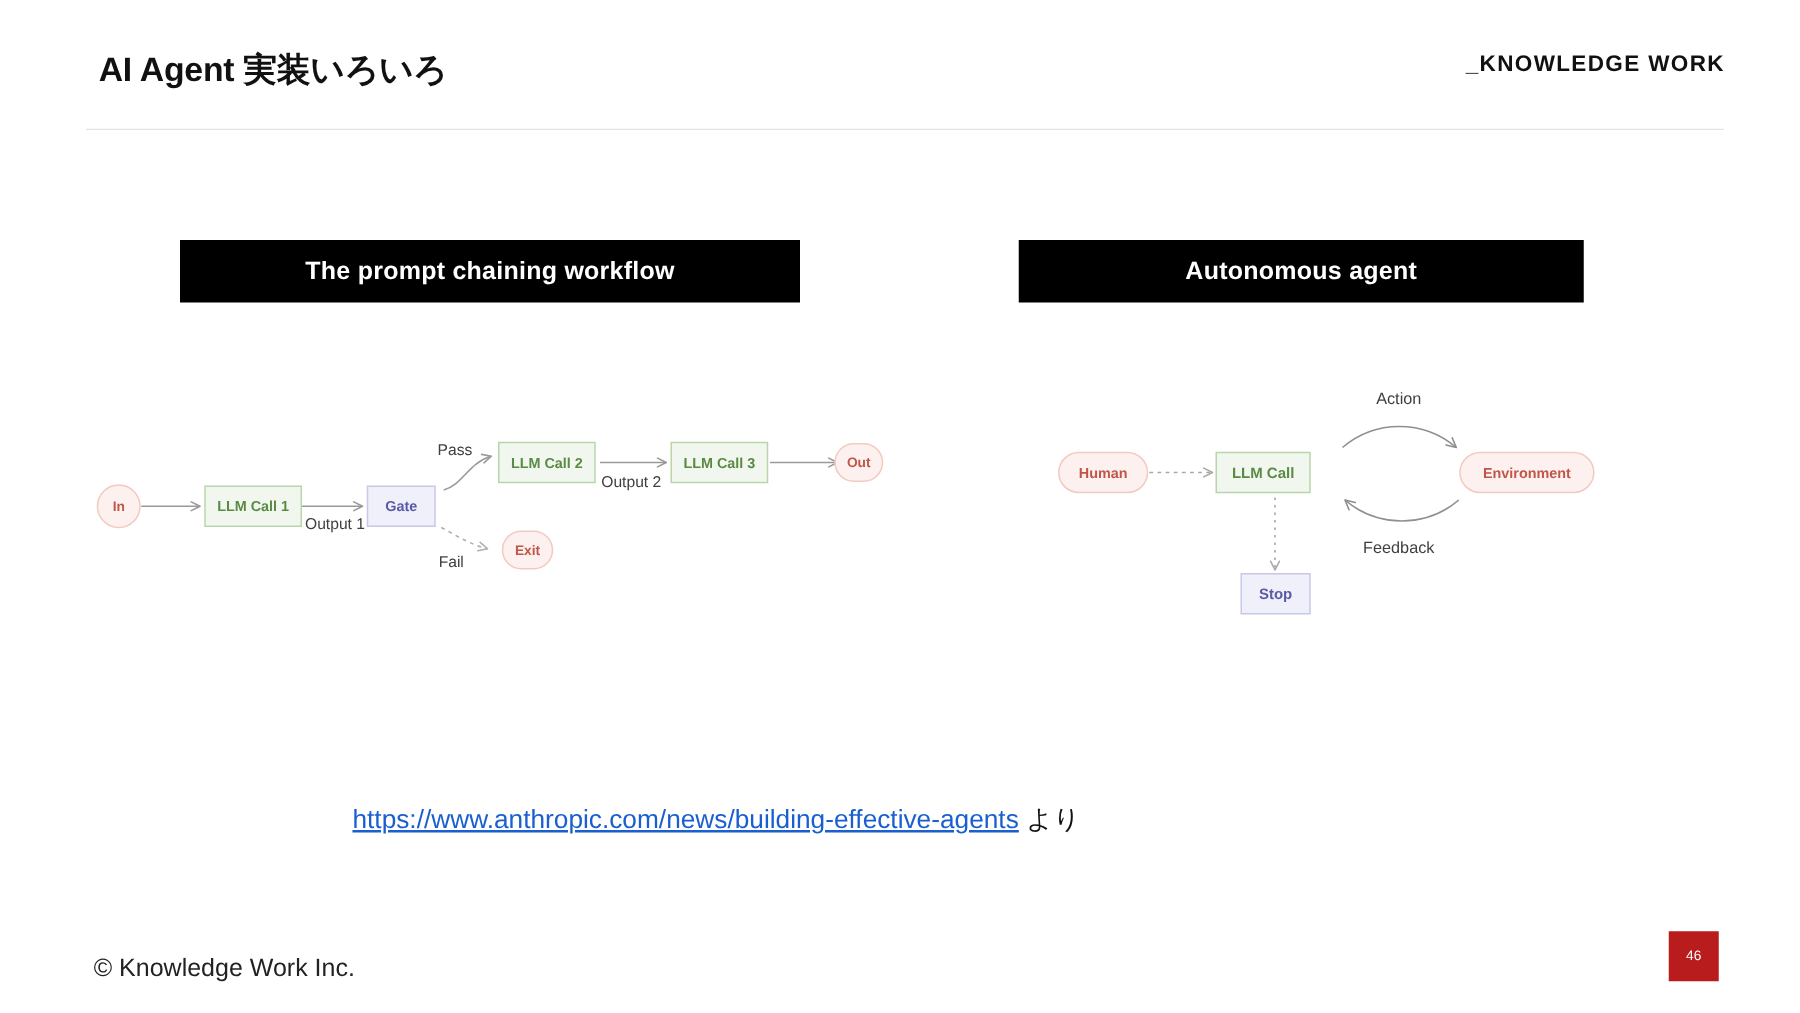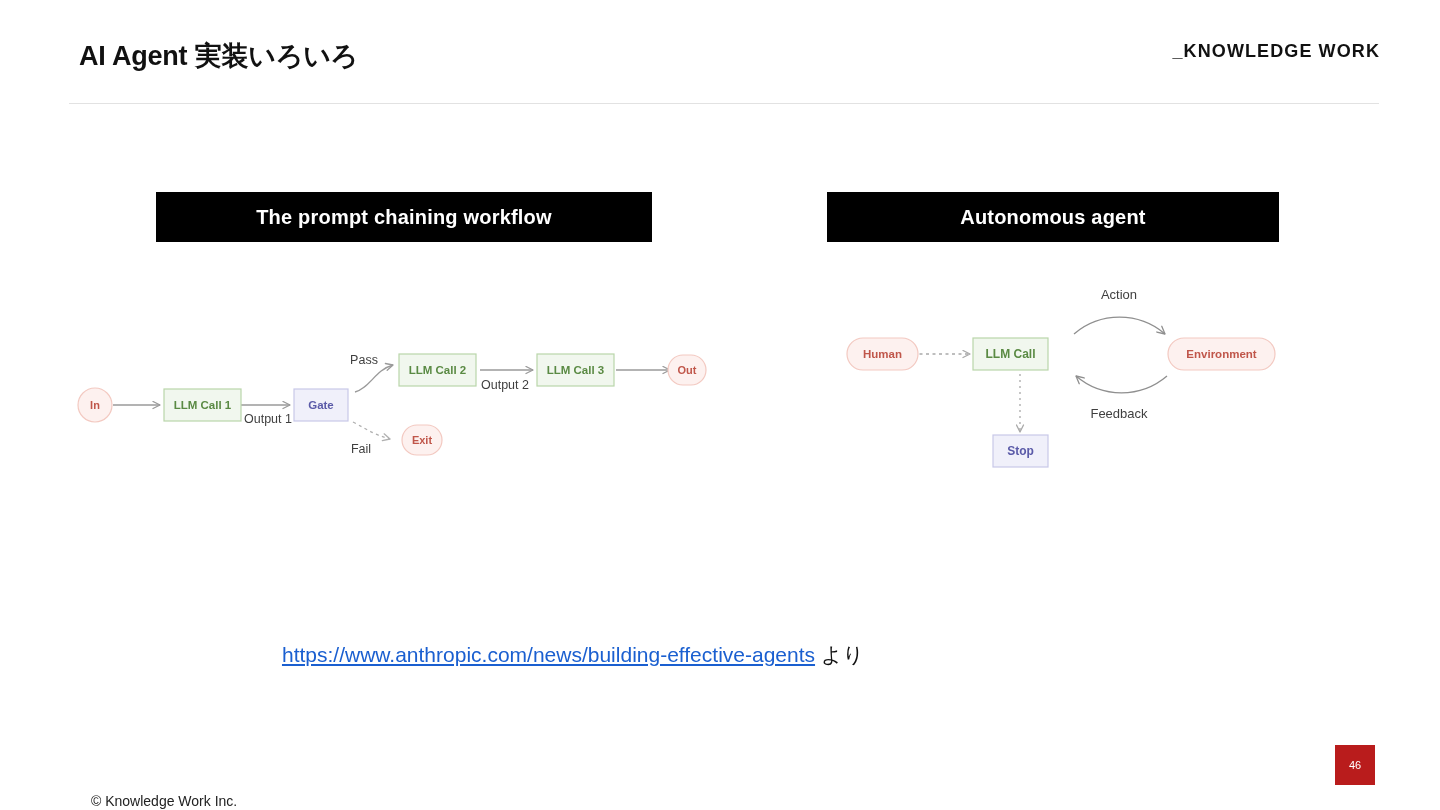--- a/index.html
+++ b/index.html
@@ -63,7 +63,6 @@
     font-size: 20px;
     font-weight: 700;
     letter-spacing: 0.2px;
-    margin-left: 12px;
   }
   #panel-left-heading  { left: 144px; top: 192px; width: 496px; }
   #panel-right-heading { left: 815px; top: 192px; width: 452px; }

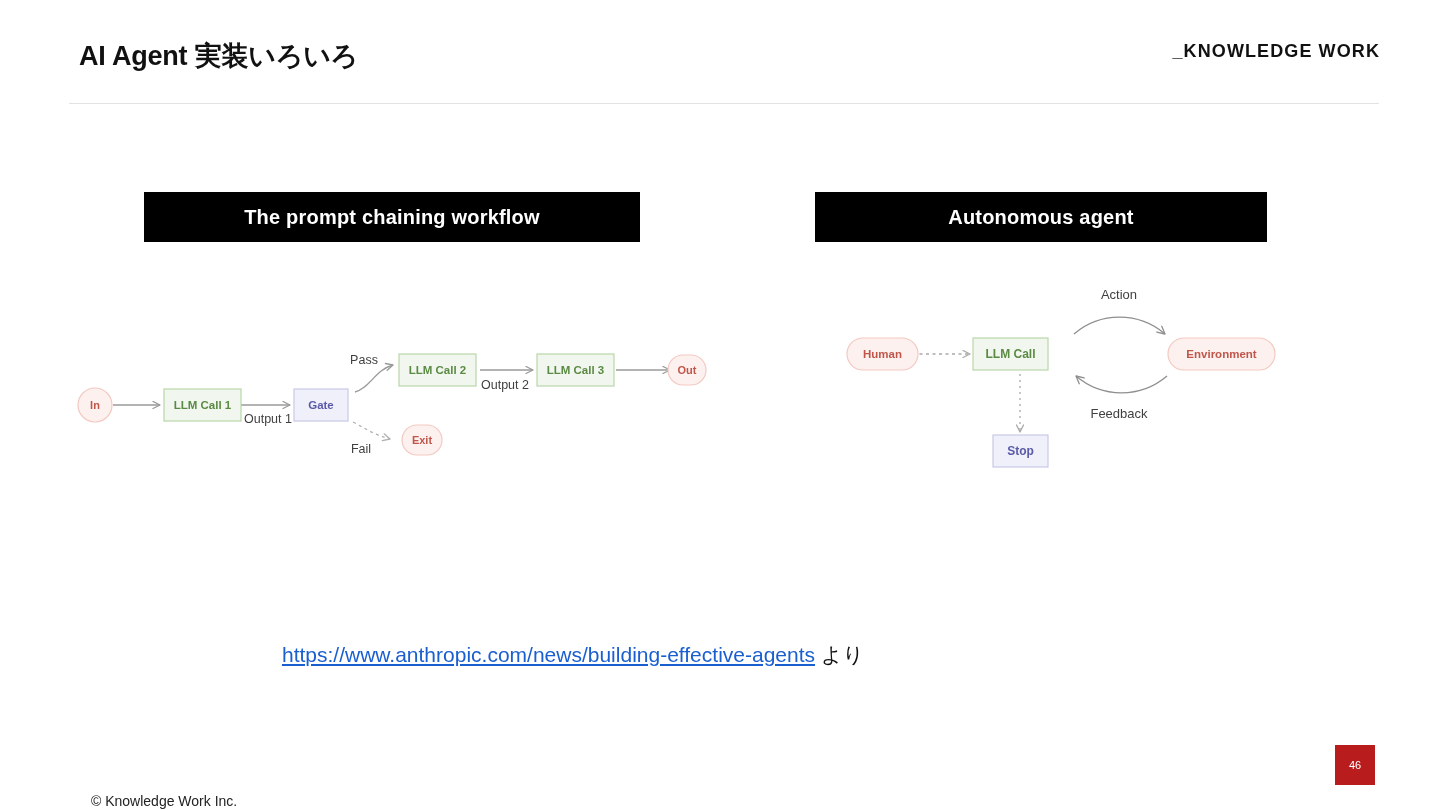--- a/index.html
+++ b/index.html
@@ -71,7 +71,7 @@
     position: absolute;
   }
   #diagram-left  { left: 65px;  top: 270px; width: 690px; height: 230px; }
-  #diagram-right { left: 820px; top: 264px; width: 520px; height: 230px; }
+  #diagram-right { left: 820px; top: 288px; width: 520px; height: 230px; }
 
   .diagram svg { display: block; overflow: visible; }
 

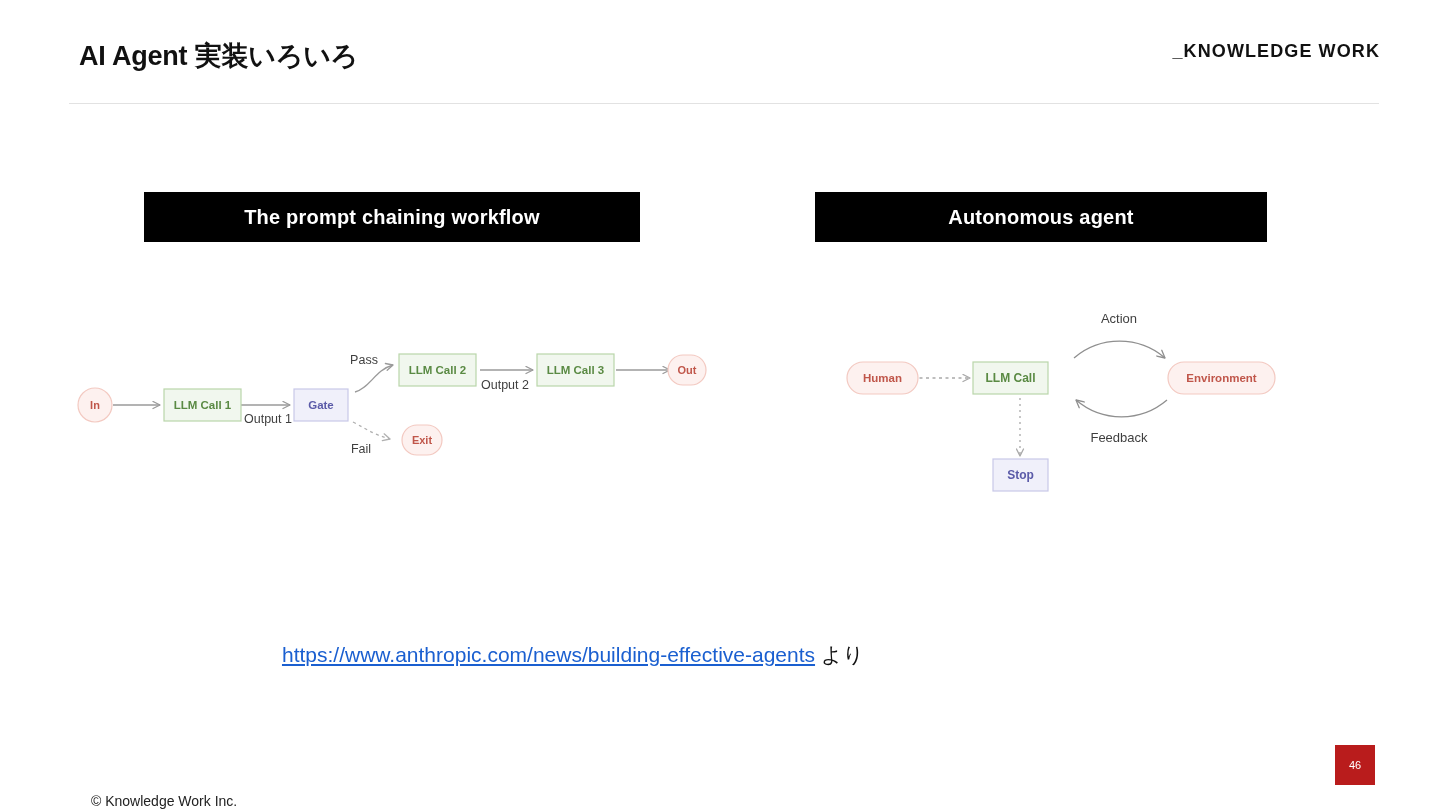--- a/index.html
+++ b/index.html
@@ -113,12 +113,11 @@
   
   #footer-copyright {
     position: absolute;
-    left: 91px;
+    left: 75px;
     top: 764px;
-    font-size: 14px;
+    font-size: 20px;
     color: #222222;
     white-space: nowrap;
-    margin-top: 29px;
   }
   #page-number-badge {
     position: absolute;

